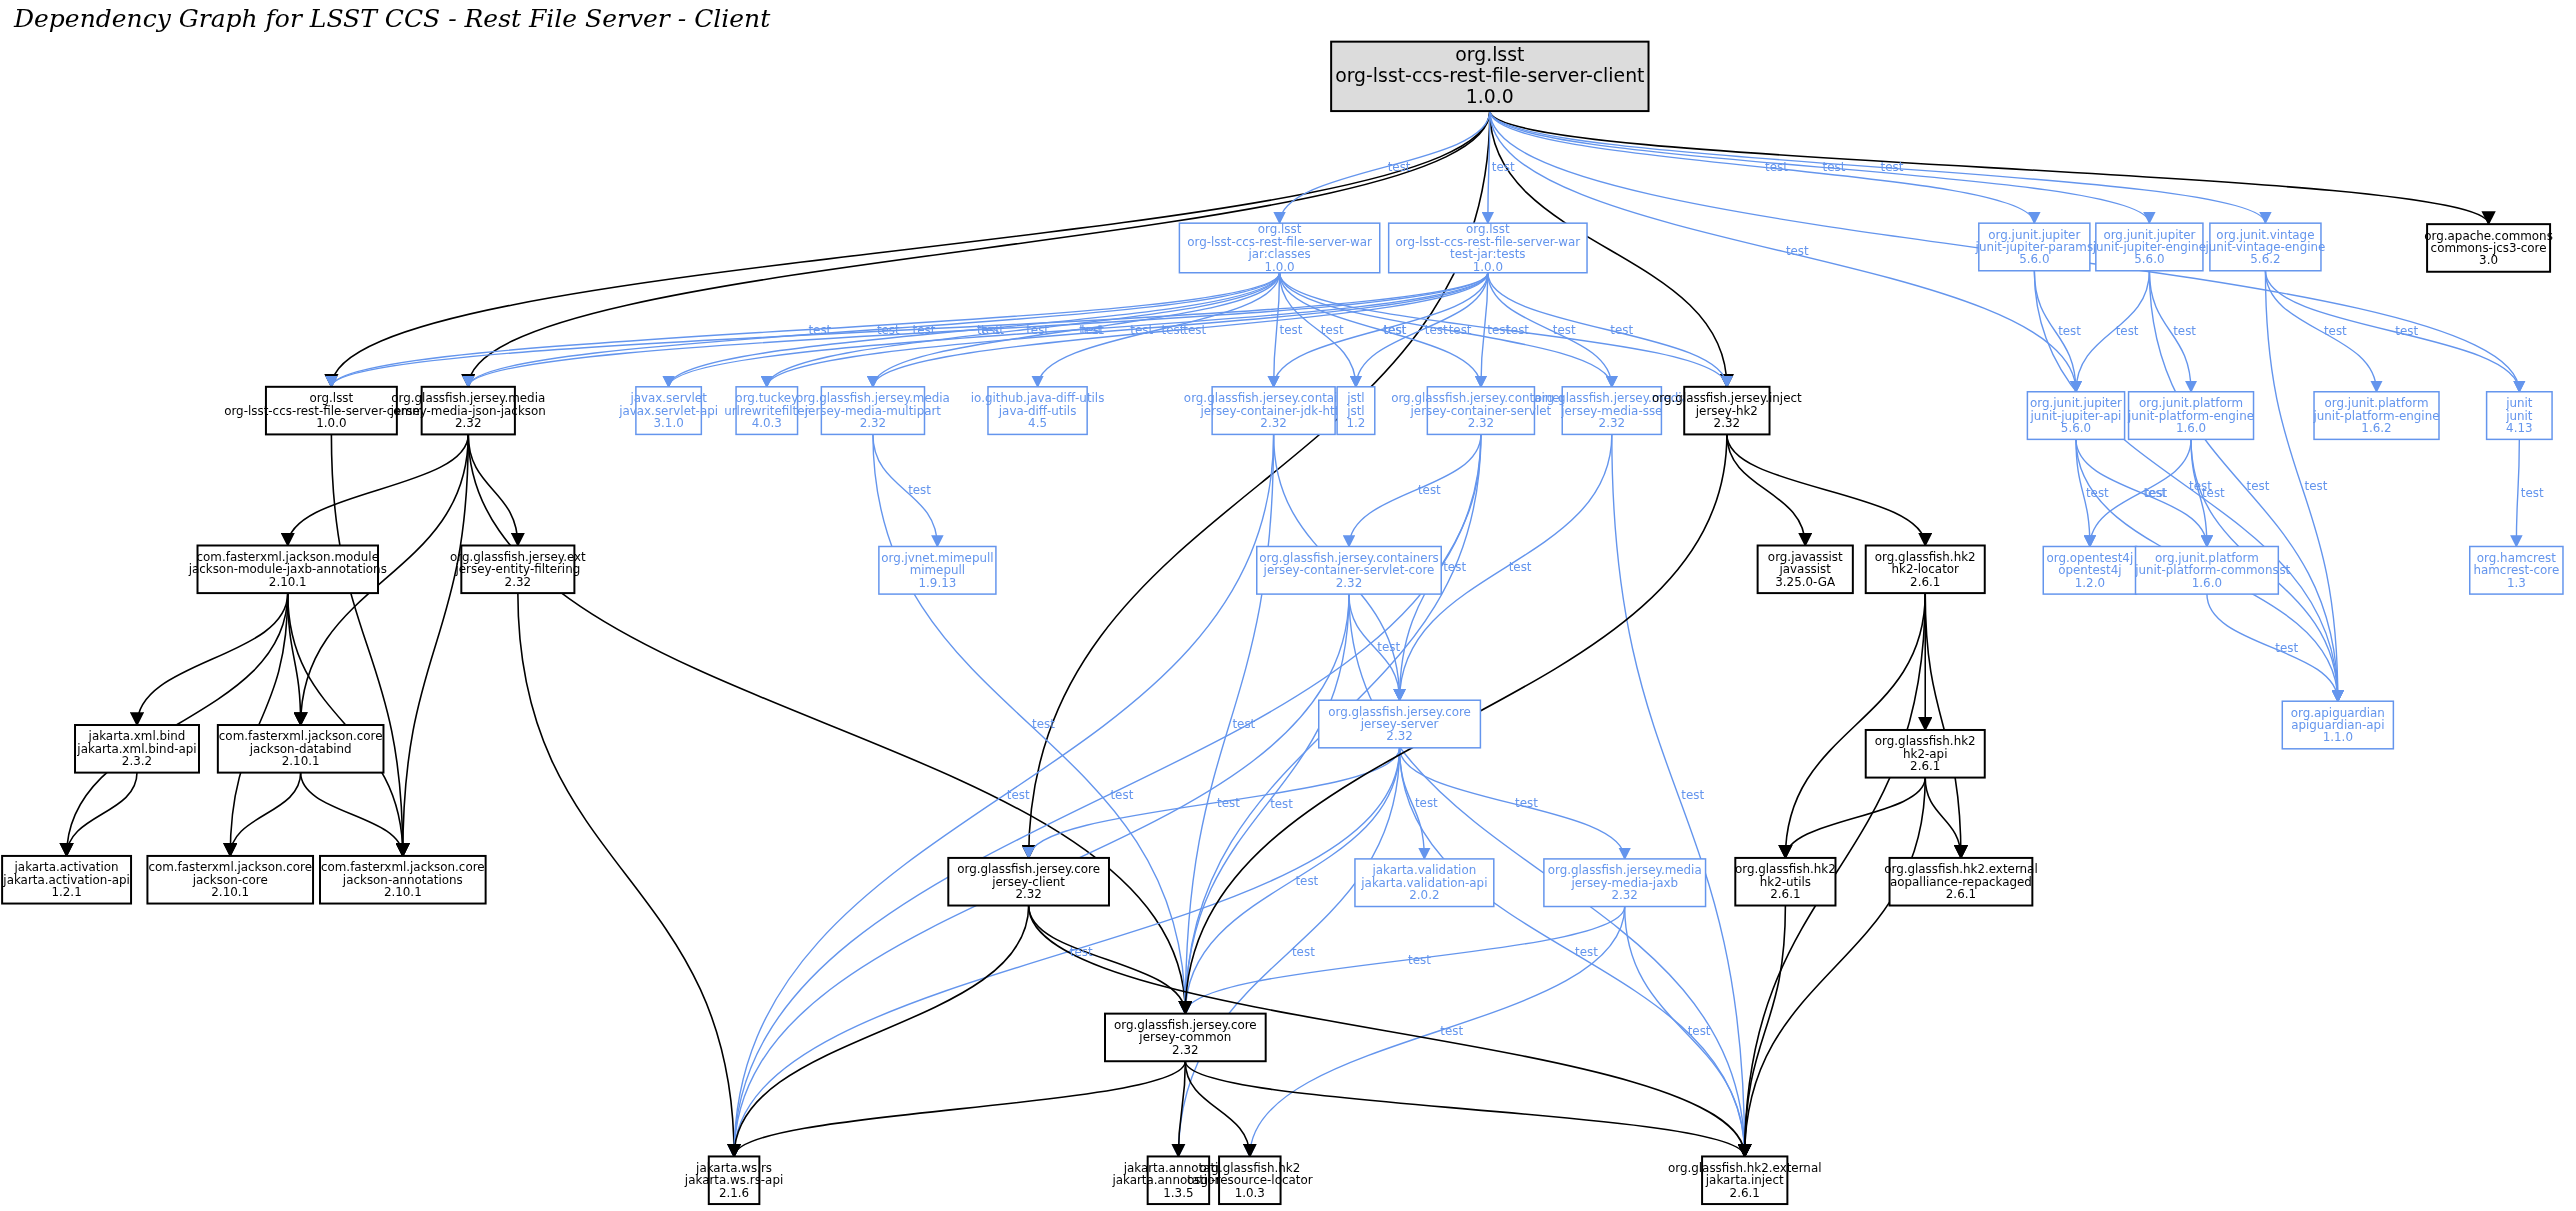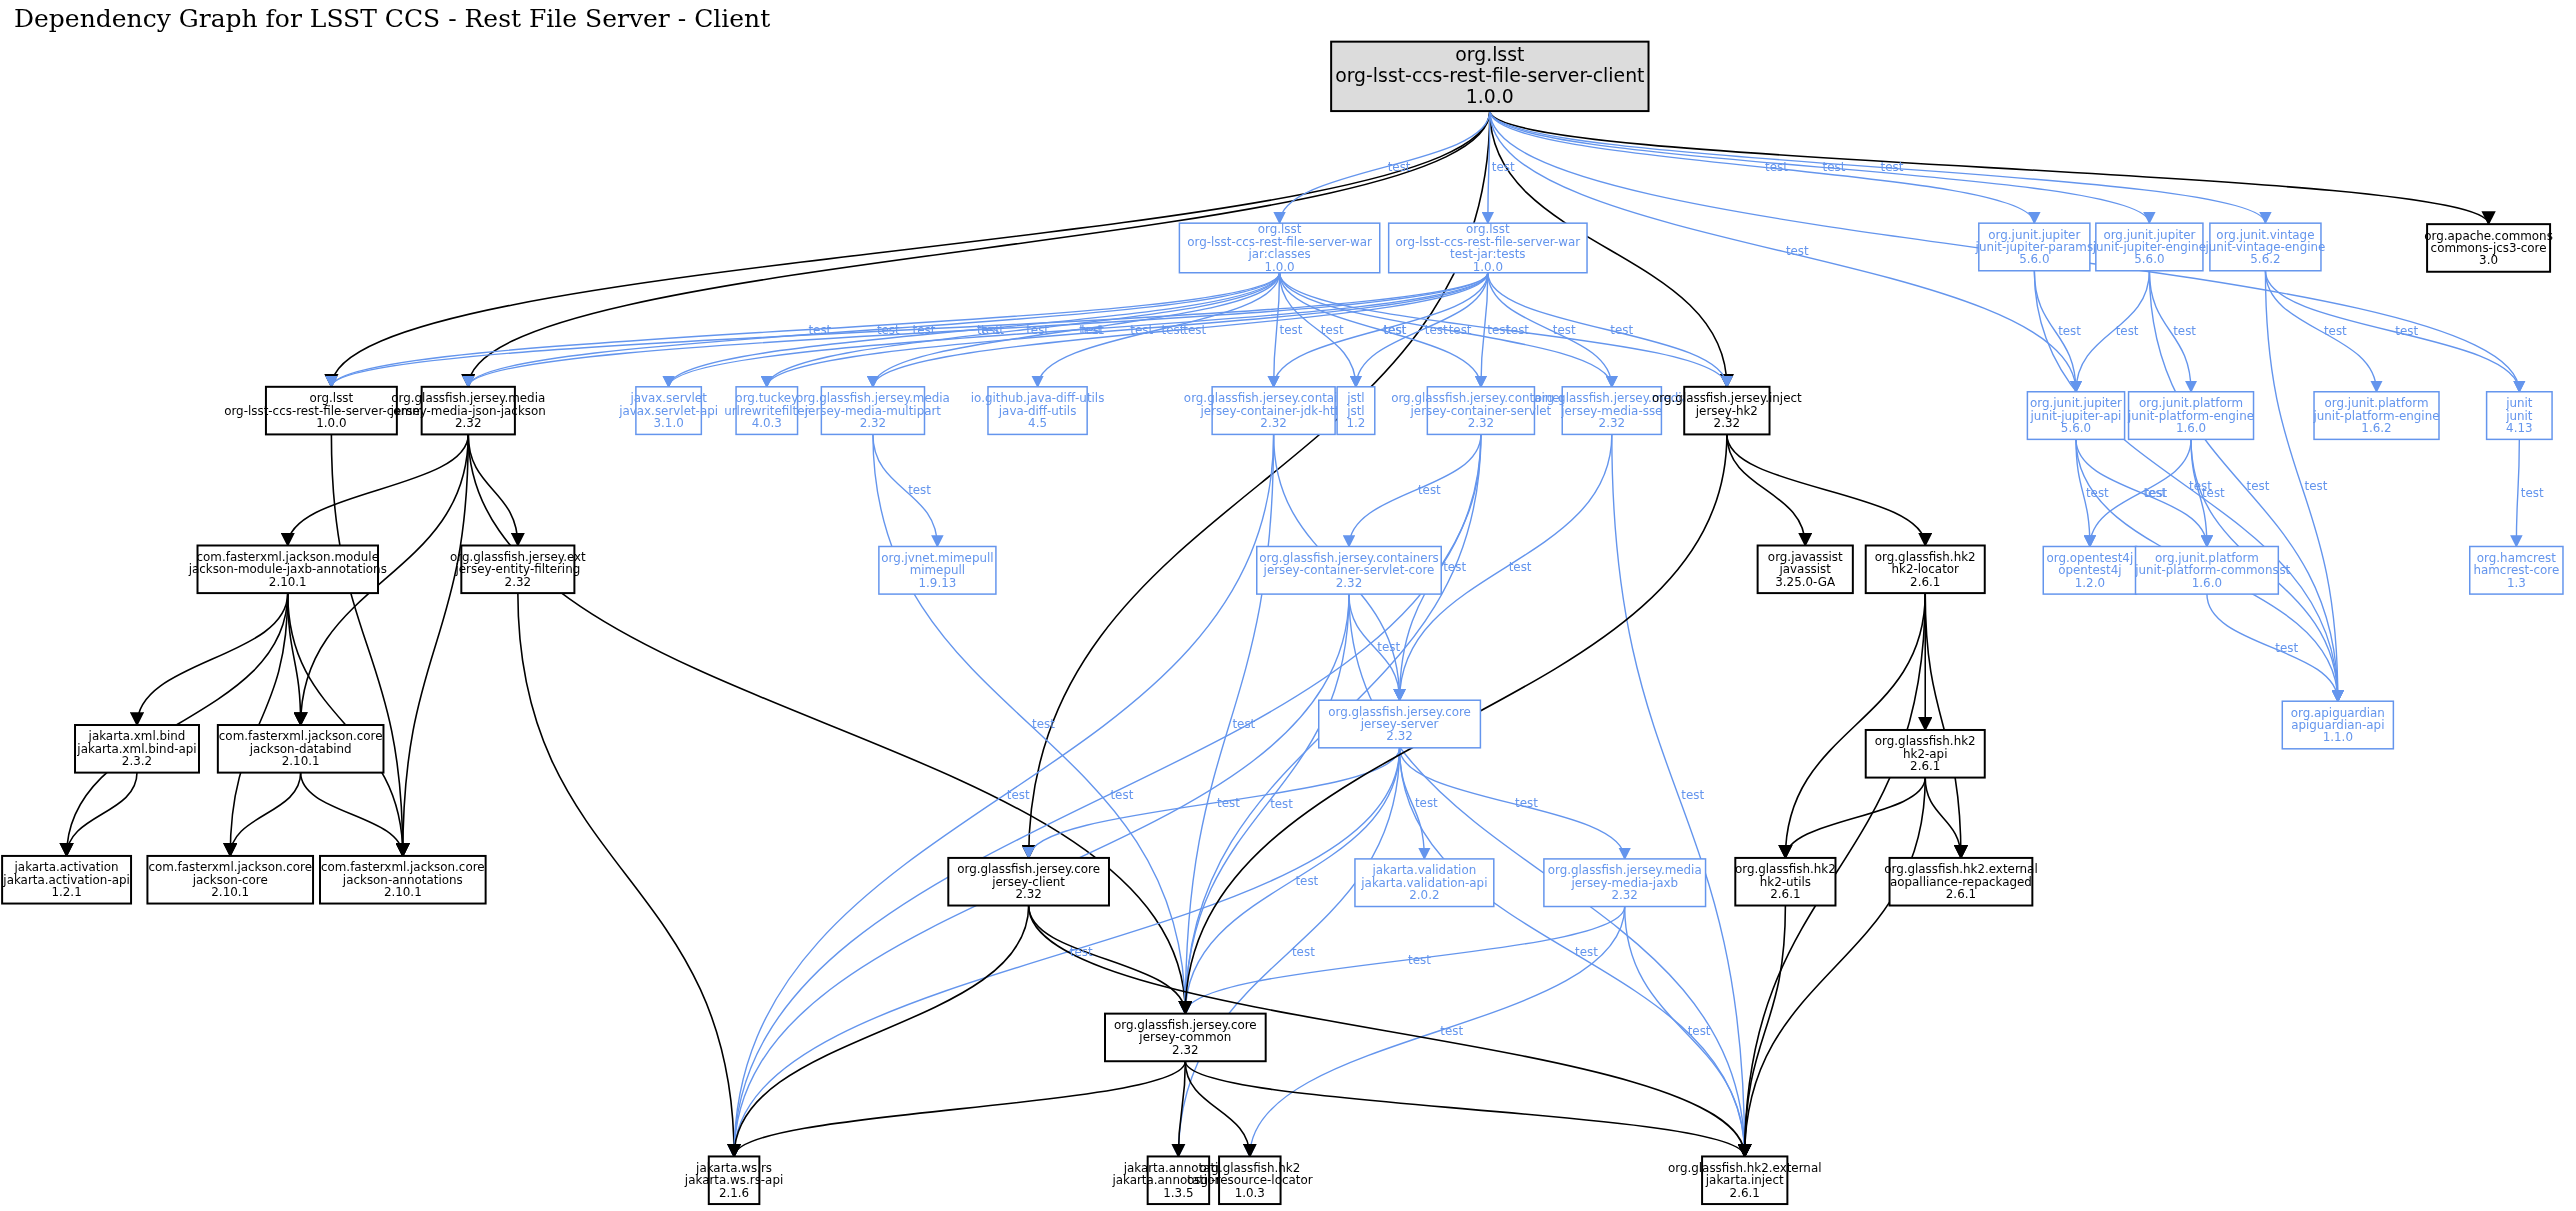--- a/index.html
+++ b/index.html
@@ -4,7 +4,7 @@
 <style>
   html, body { margin: 0; padding: 0; background: #ffffff; }
   body { width: 2576px; height: 1211px; position: relative; overflow: hidden; }
-  #title { position: absolute; left: 14px; top: 4px; font-family: "DejaVu Serif", serif; font-size: 25px; color: #000; }
+  #title { position: absolute; left: 14px; top: 4px; font-family: "DejaVu Serif", serif; font-size: 25px; color: #000; font-style: italic; }
   #graph { position: absolute; left: 0; top: 0; width: 2576px; height: 1211px; }
   .node-text { font-family: "DejaVu Sans", sans-serif; font-size: 12px; text-anchor: middle; }
   .node-text.root { font-size: 19px; }

